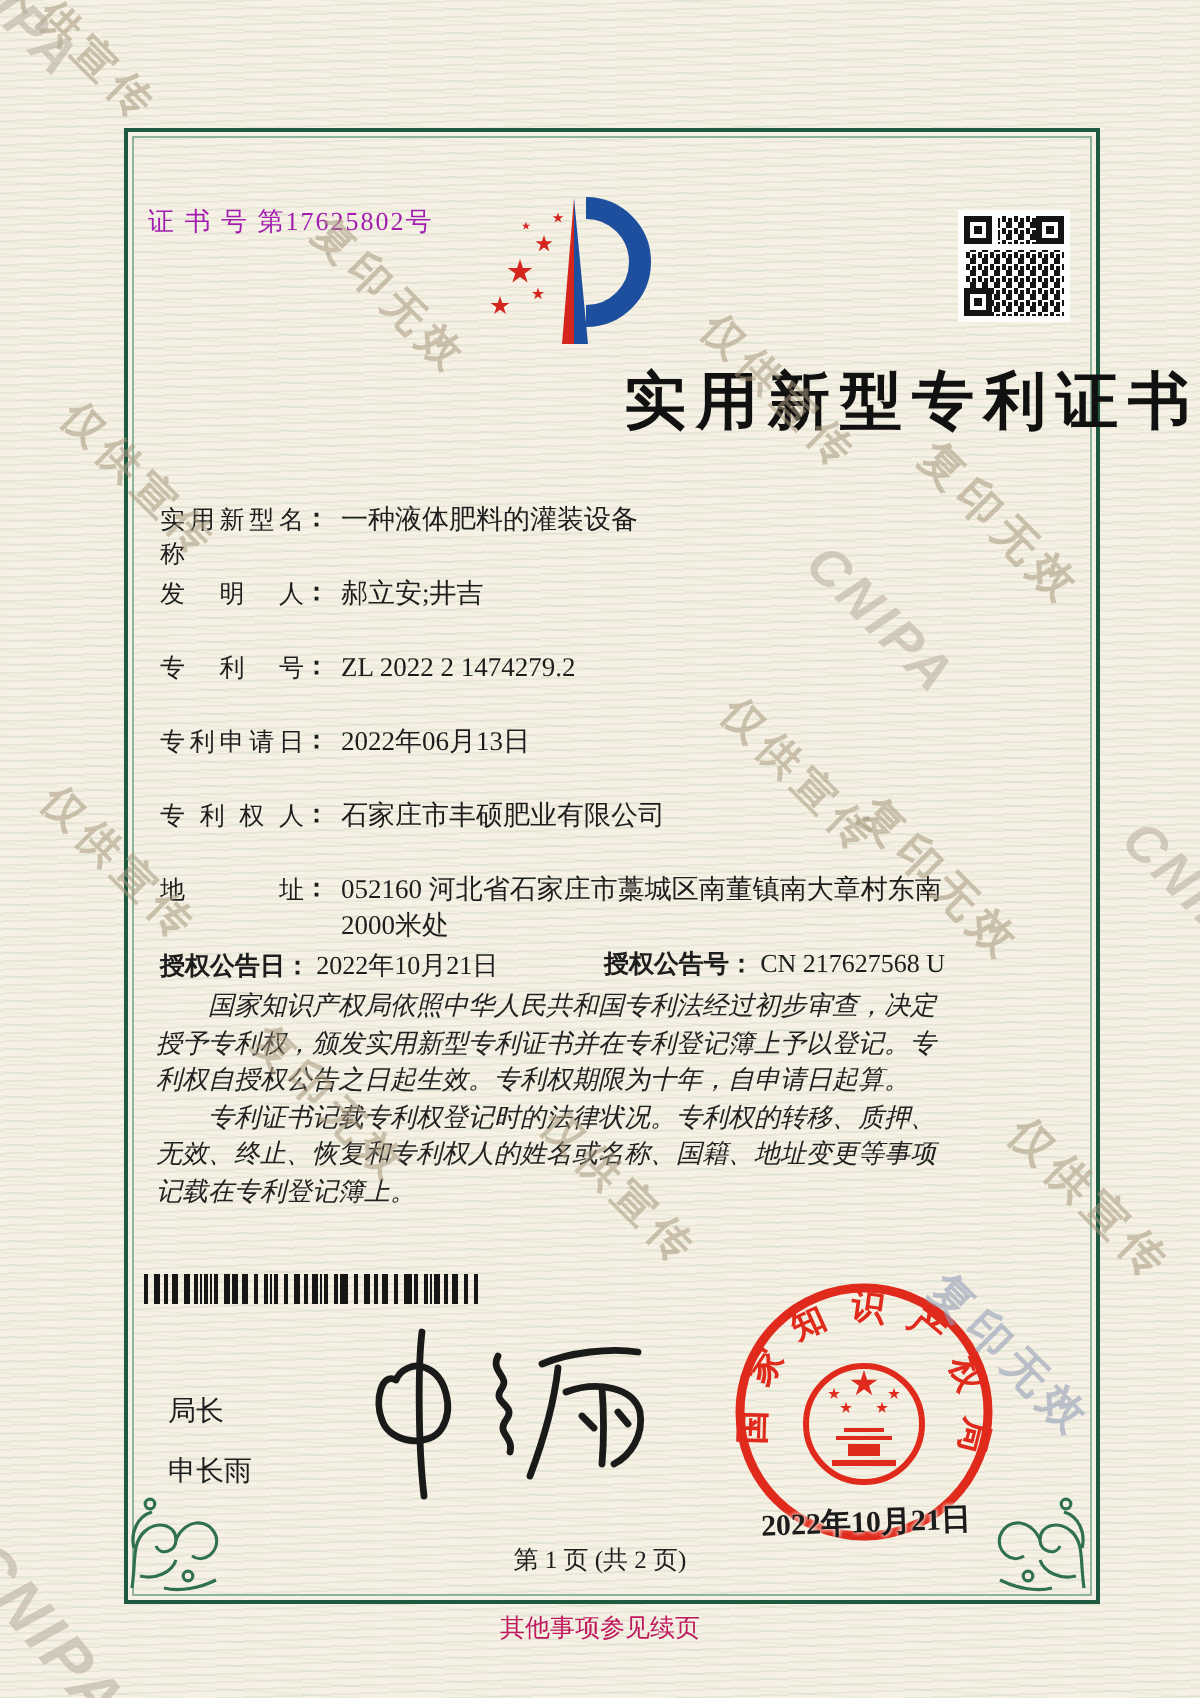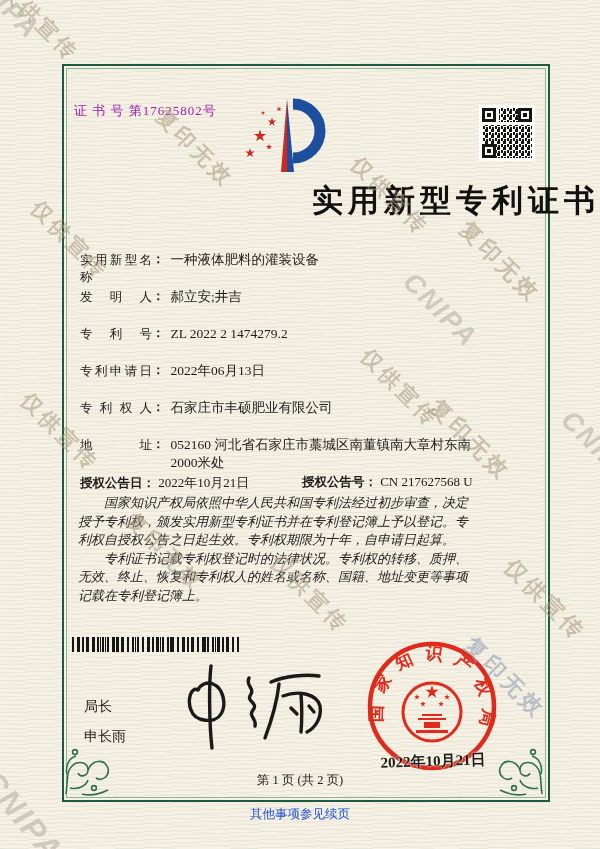--- a/index.html
+++ b/index.html
@@ -49,7 +49,7 @@
     font-size:15px;font-weight:600;color:#1c1c1c;transform:rotate(-2deg);
     text-shadow:0 0 2px #f6f1e4,0 0 2px #f6f1e4;}
   .page-footer{position:absolute;left:0;top:772px;width:100%;text-align:center;font-size:12.5px;}
-  .note{position:absolute;left:0;top:806px;width:100%;text-align:center;font-size:12.5px;color:#1d4ed8;}
+  .note{position:absolute;left:0;top:806px;width:100%;text-align:center;font-size:12.5px;color:#be185d;}
   .flourish{position:absolute;top:744px;width:46px;height:52px;}
   .flourish.left{left:64px;}
   .flourish.right{left:498px;transform:scaleX(-1);}

